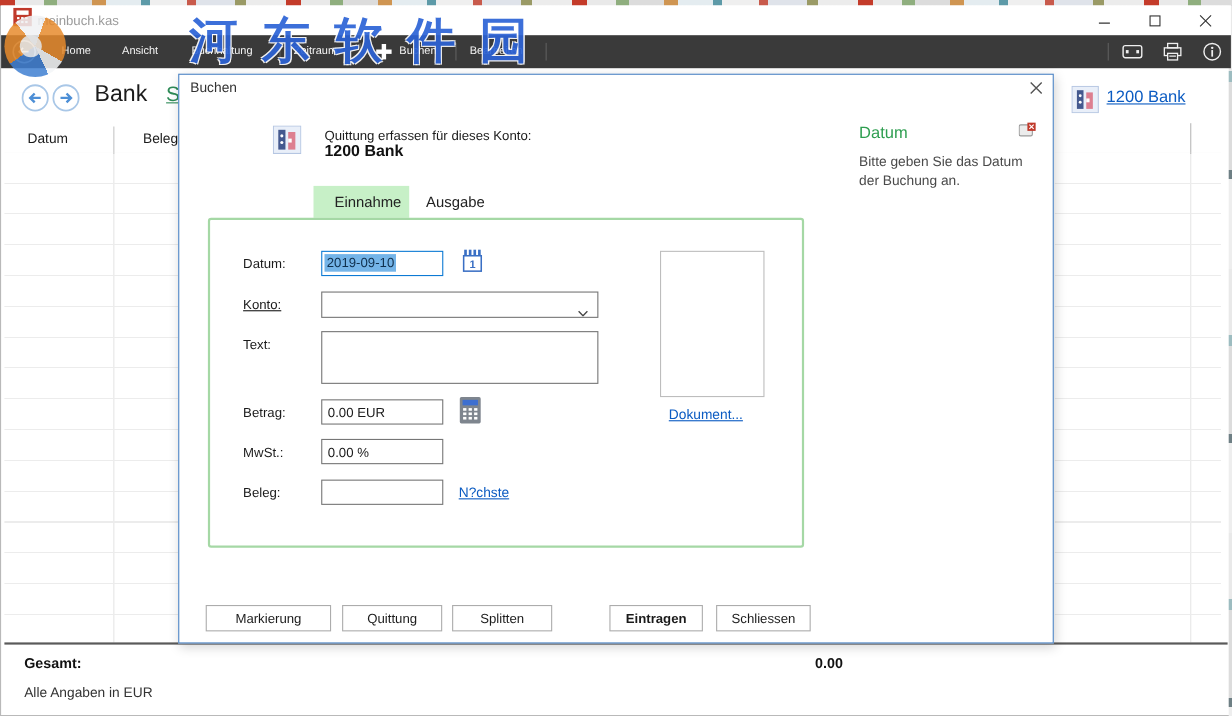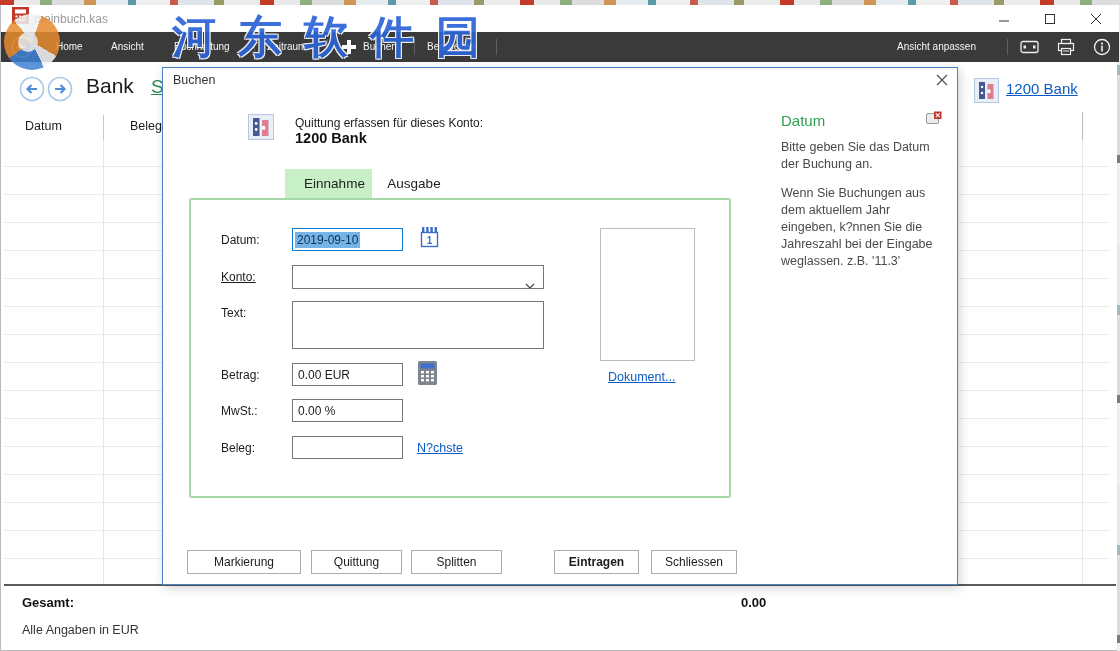--- a/index.html
+++ b/index.html
@@ -130,7 +130,6 @@
     <span class="menu-sep" style="left:413px;"></span>
     <span class="menu-item" style="left:426px;">Bearbeiten</span>
     <span class="menu-sep" style="left:495px;"></span>
-    <span class="menu-item" style="left:896px;">Ansicht anpassen</span>
     <span class="menu-sep" style="left:1006px;"></span>
     <span class="abs" style="left:1019px;top:7px;">
       <svg width="19" height="16">

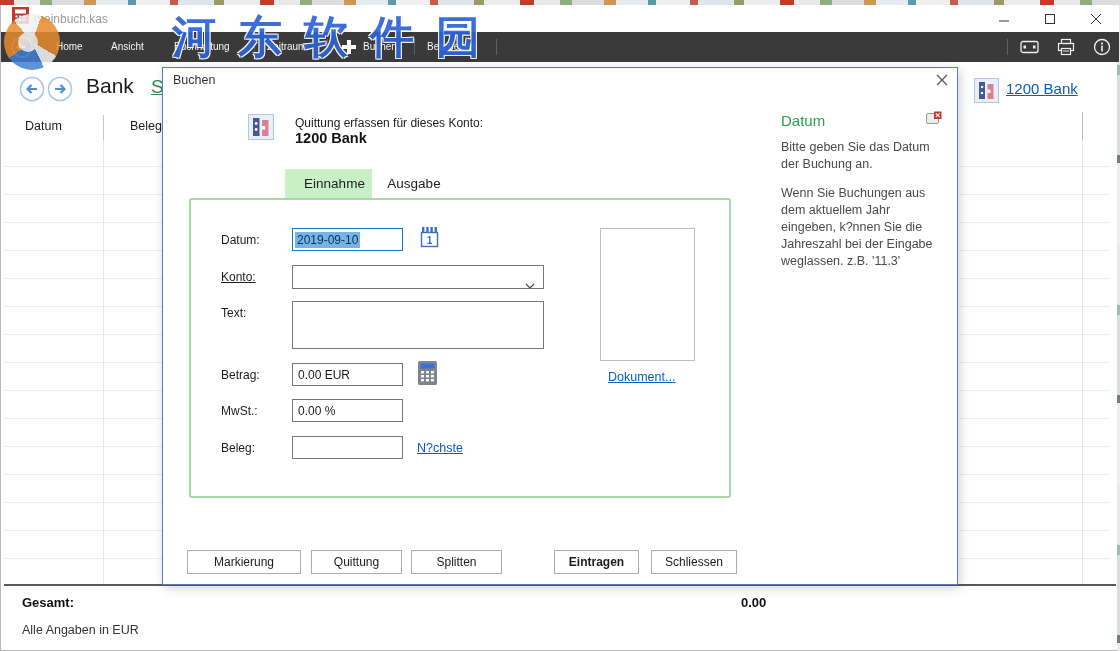--- a/index.html
+++ b/index.html
@@ -282,7 +282,6 @@
     <div class="abs help">
       <h3>Datum</h3>
       <p>Bitte geben Sie das Datum der Buchung an.</p>
-      <p>Wenn Sie Buchungen aus dem aktuellem Jahr eingeben, k?nnen Sie die Jahreszahl bei der Eingabe weglassen. z.B. '11.3'</p>
     </div>
     <span class="abs" style="left:763px;top:43px;">
       <svg width="16" height="14">

